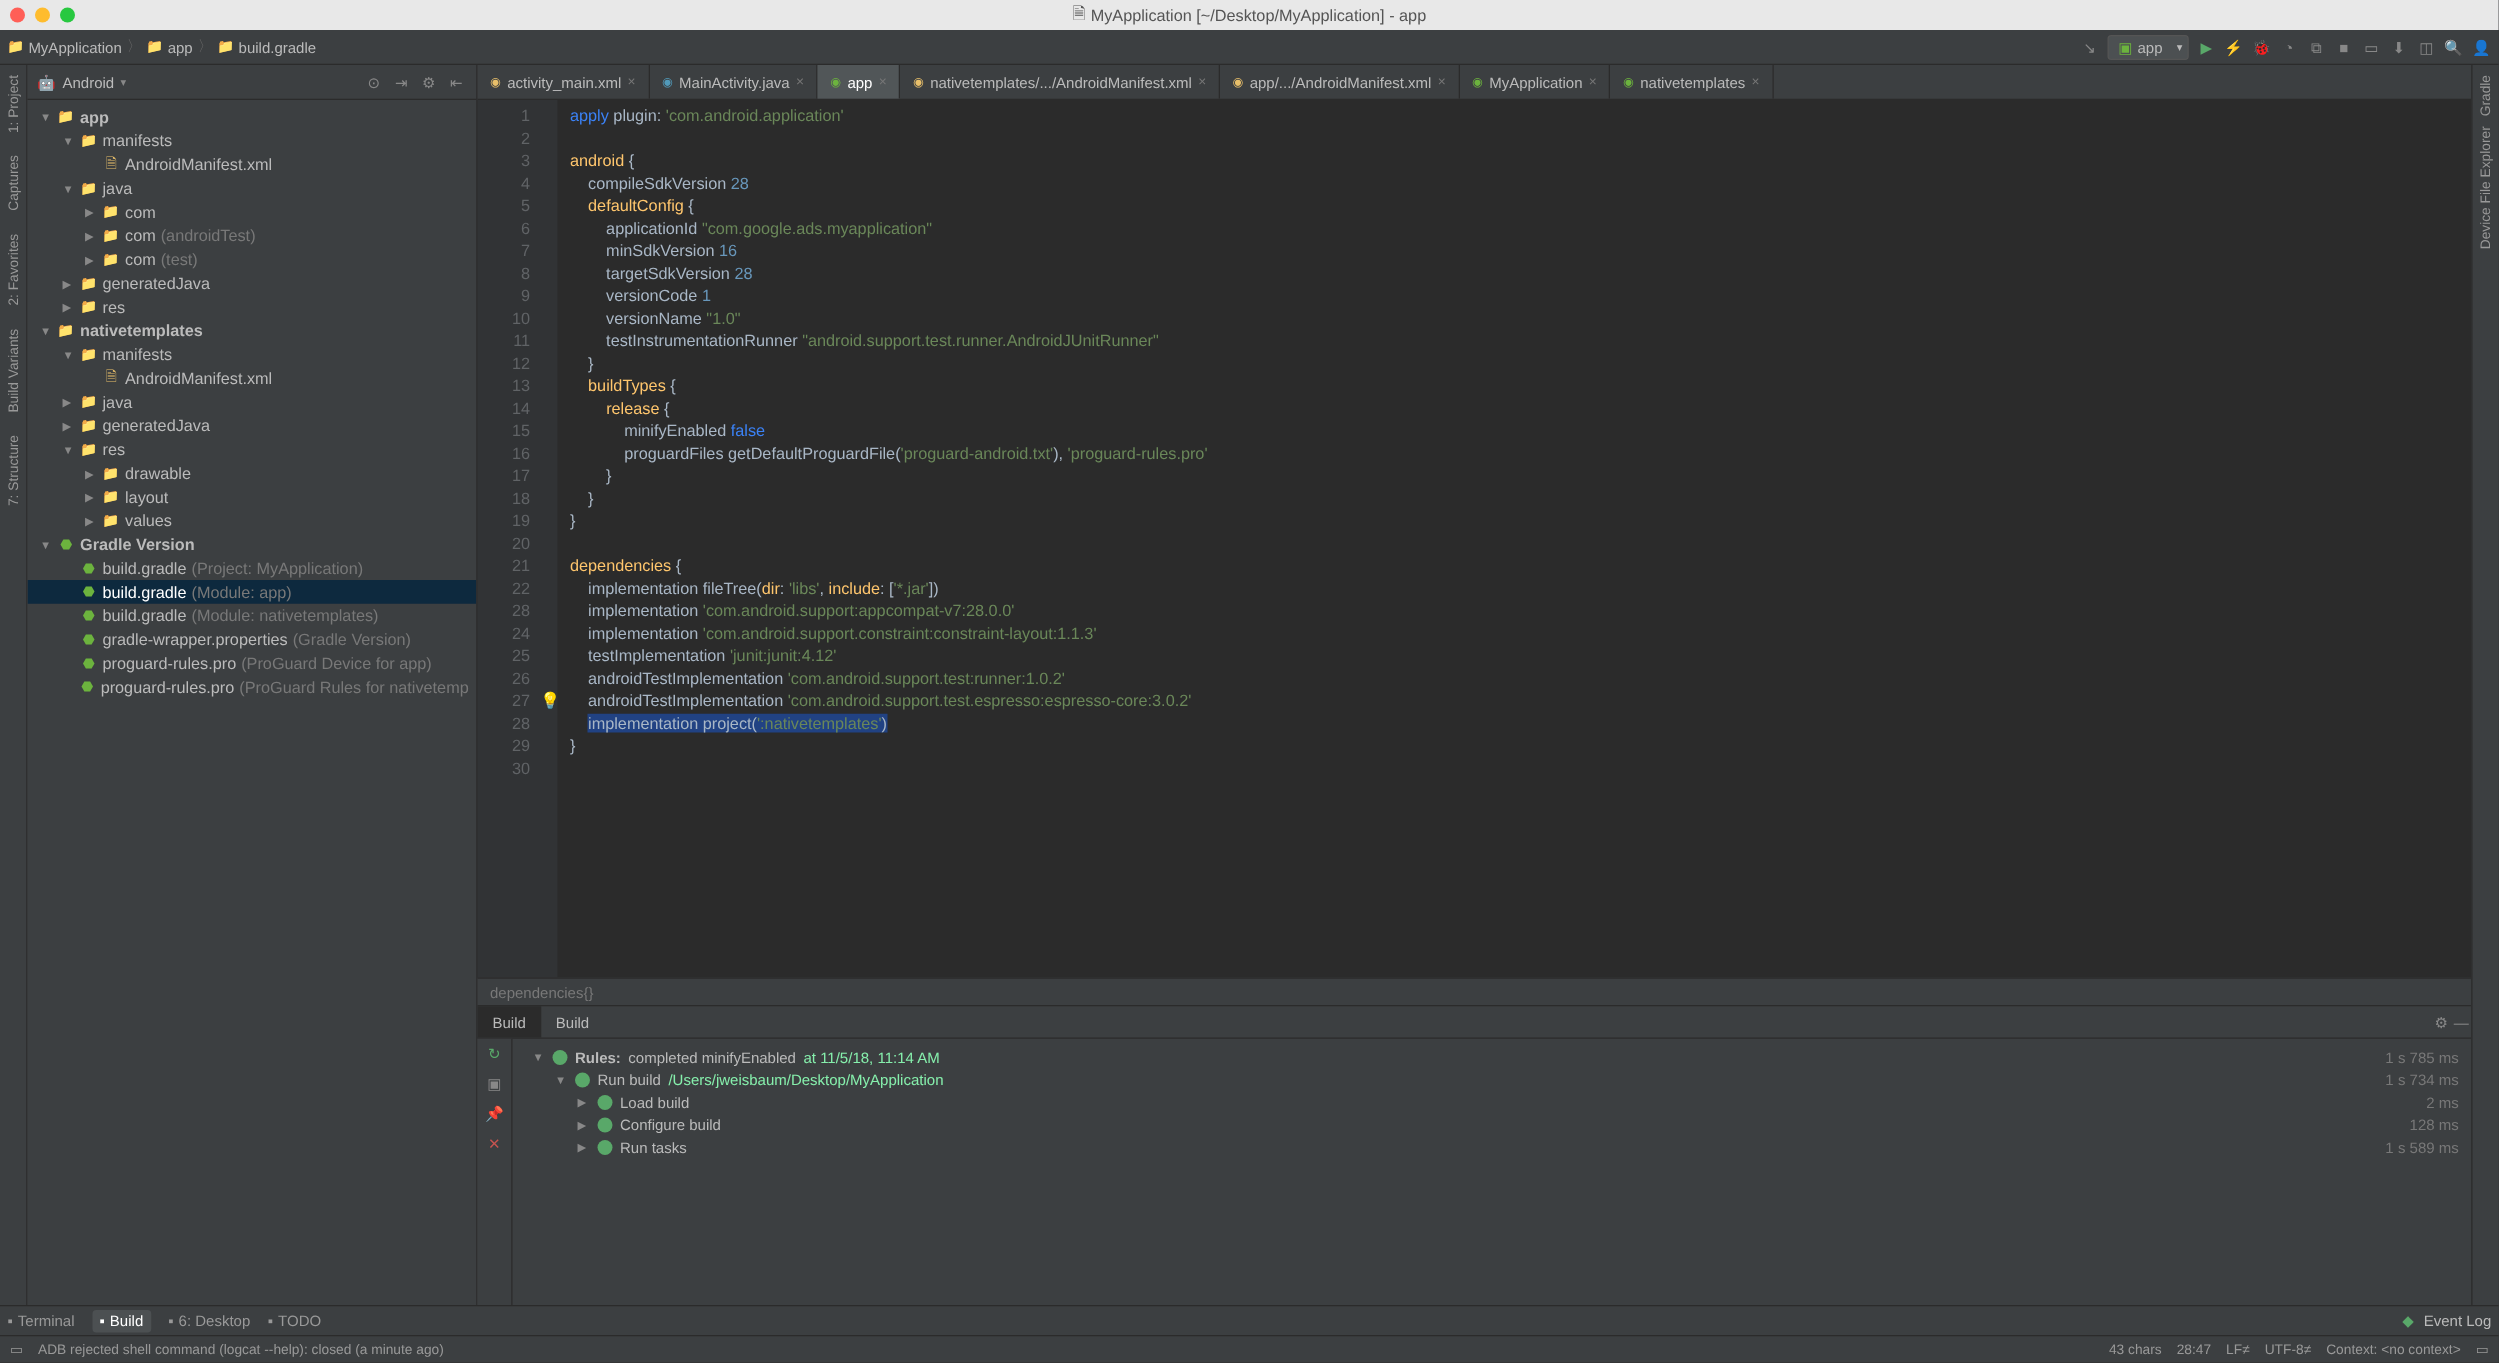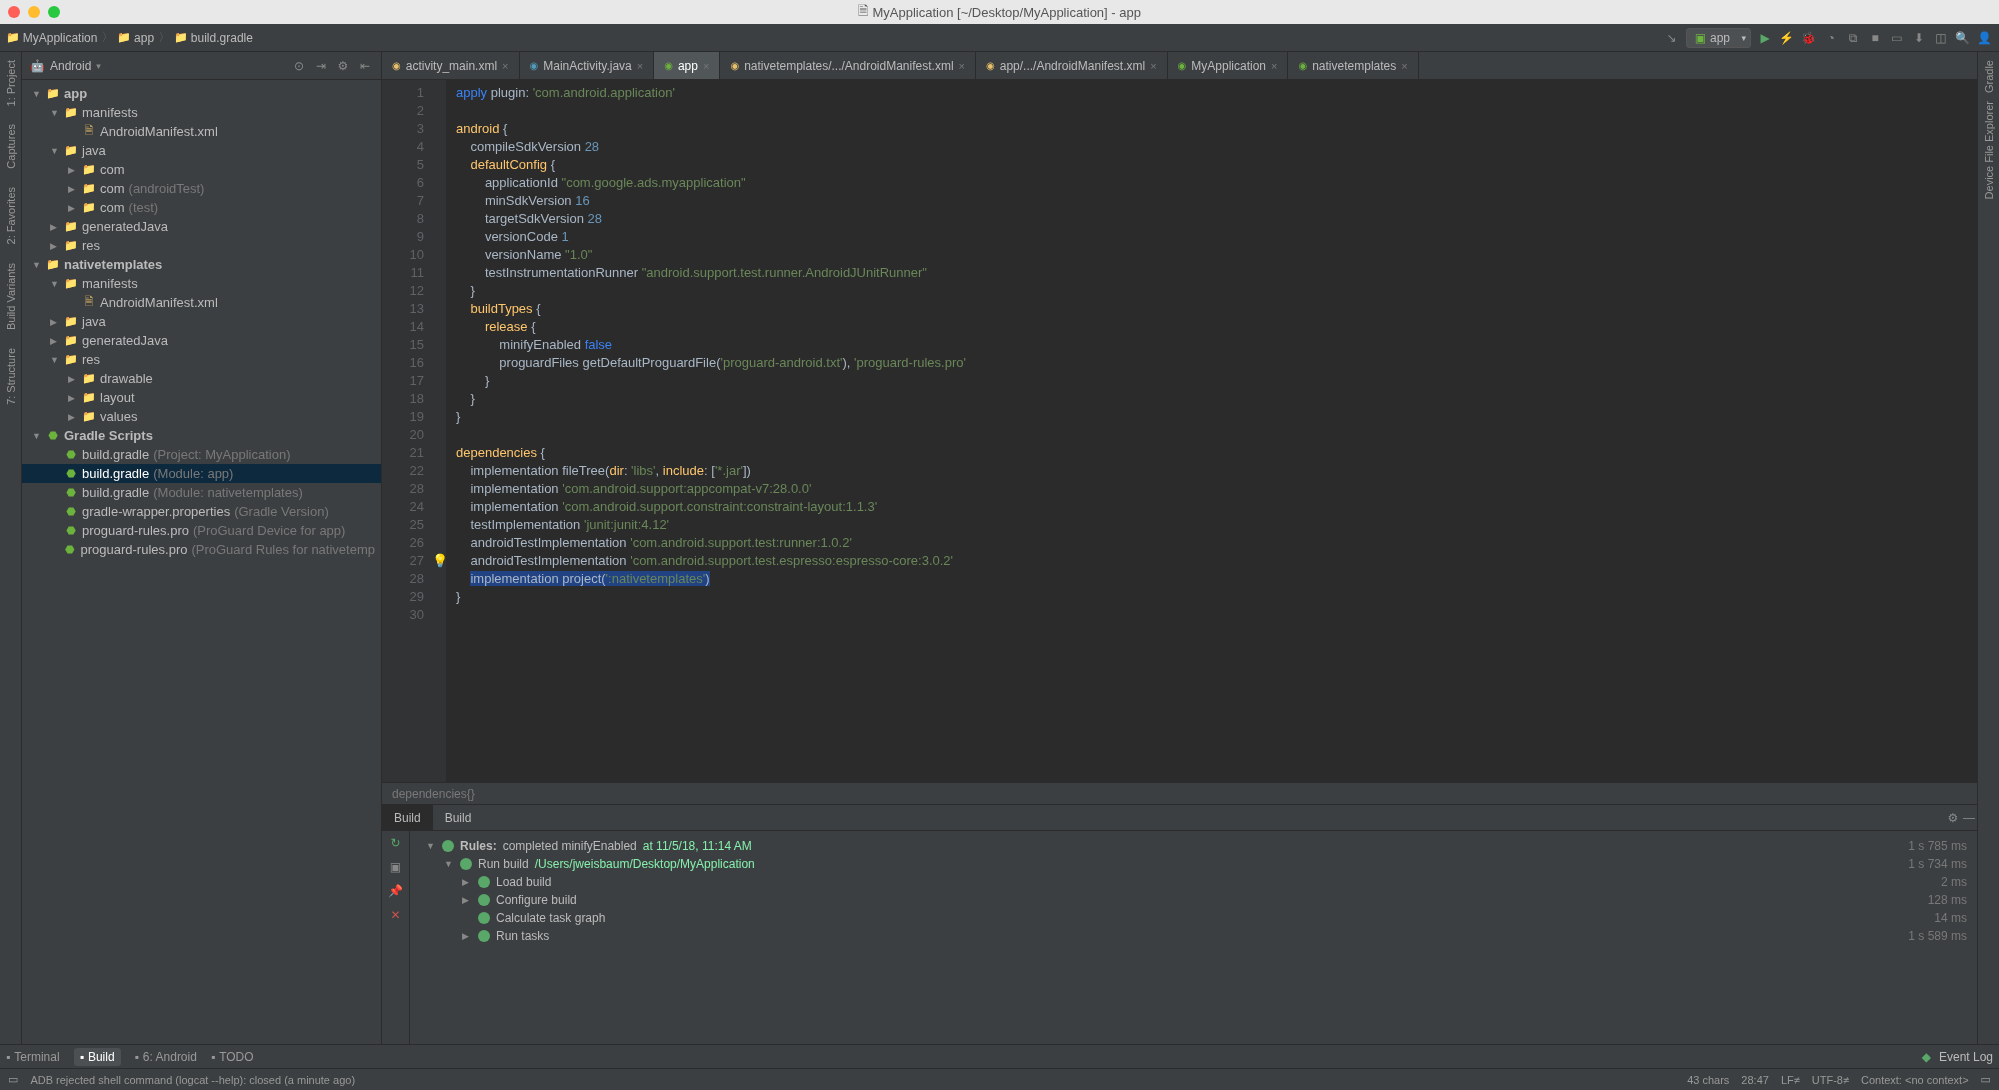--- a/index.html
+++ b/index.html
@@ -268,7 +268,7 @@
           <span class="indent" style="width: 0px;"></span>
           <span class="arrow">▼</span>
           <span class="icon i-gradle">⬣</span>
-          <span class="label" style="font-weight: bold;">Gradle Scripts</span>
+          <span class="label" style="font-weight: bold;">Gradle Version</span>
         </div>
         <div class="tree-row">
           <span class="indent" style="width: 18px;"></span>

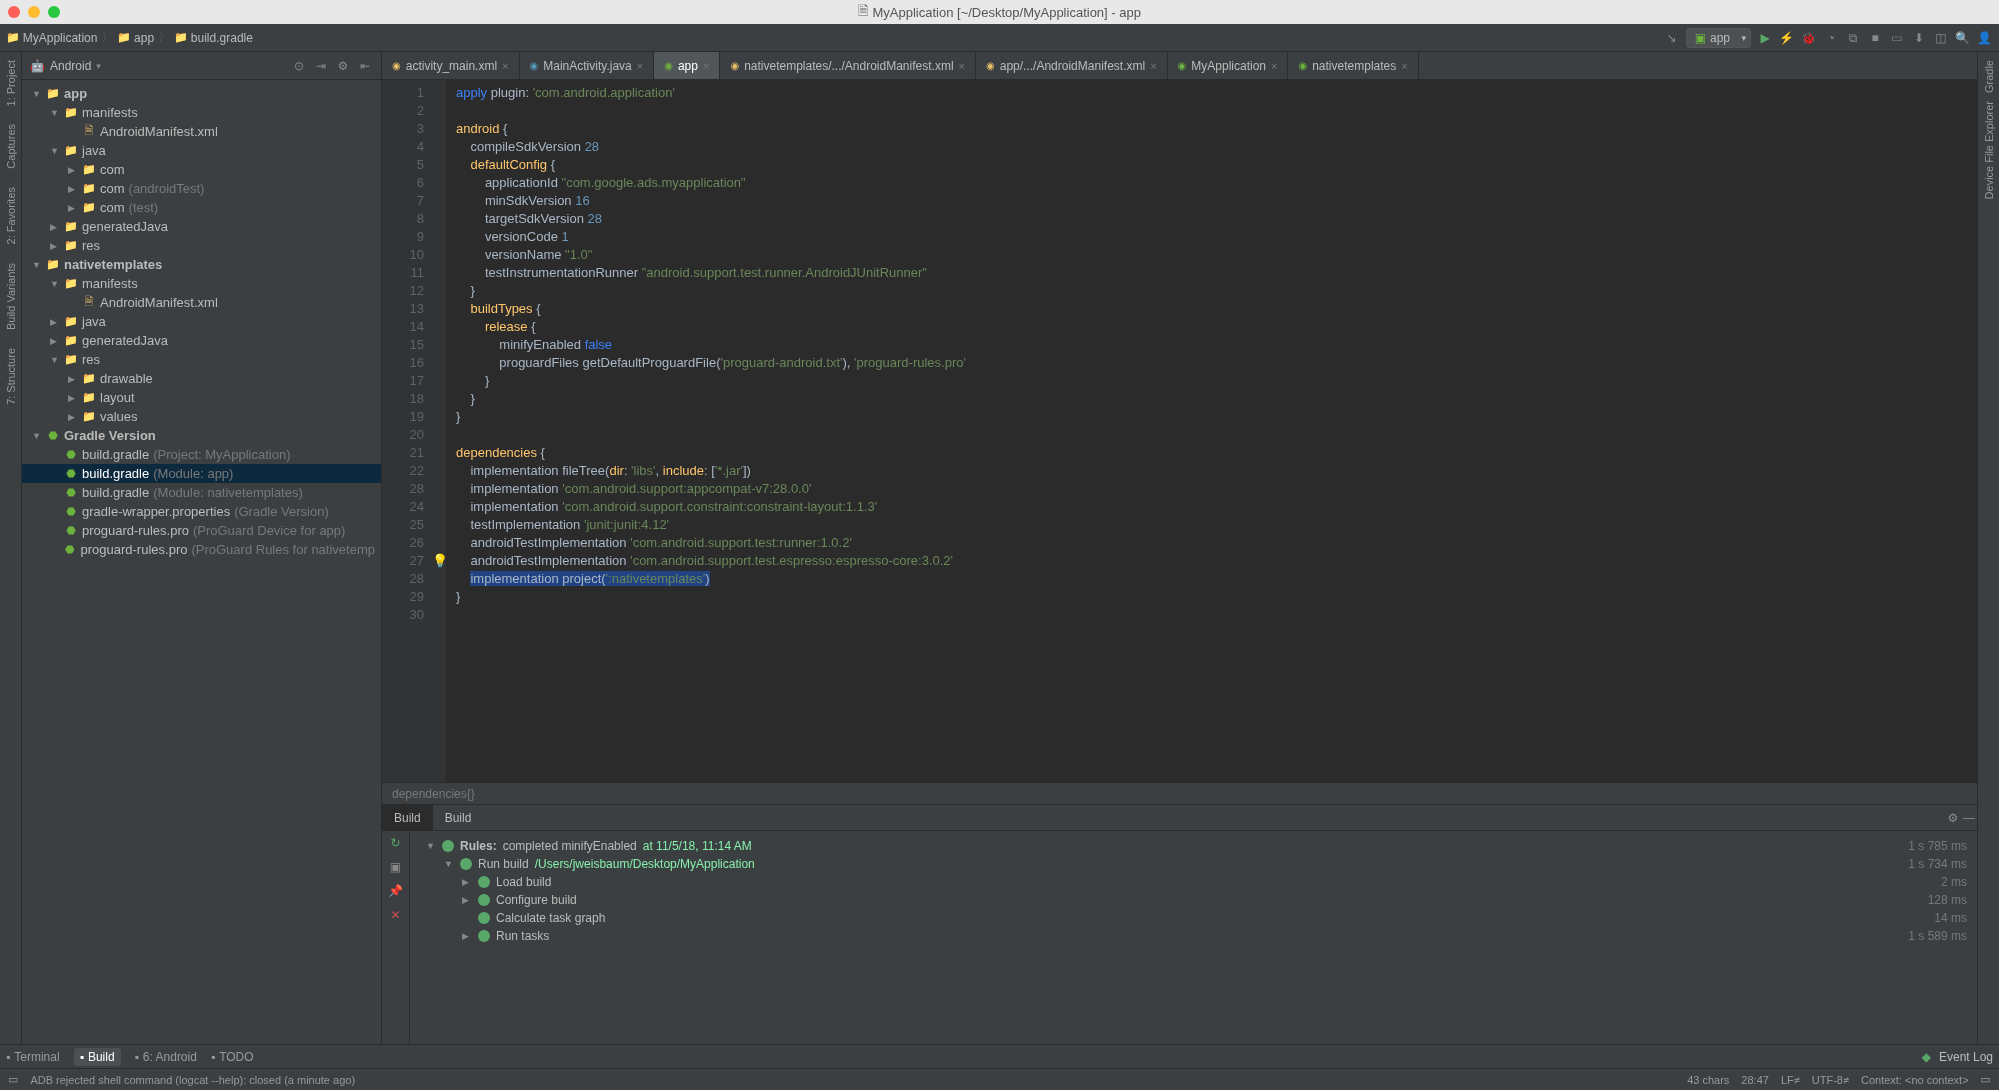--- a/index.html
+++ b/index.html
@@ -480,15 +480,6 @@
             <div class="build-row">
               <div class="left">
                 <span style="display: inline-block; width: 36px;"></span>
-                <span style="width: 10px; display: inline-block; font-size: 9px; color: rgb(136, 136, 136);"></span>
-                <span class="ok"></span>
-                <span>Calculate task graph</span>
-              </div>
-              <div class="time">14 ms</div>
-            </div>
-            <div class="build-row">
-              <div class="left">
-                <span style="display: inline-block; width: 36px;"></span>
                 <span style="width: 10px; display: inline-block; font-size: 9px; color: rgb(136, 136, 136);">▶</span>
                 <span class="ok"></span>
                 <span>Run tasks</span>

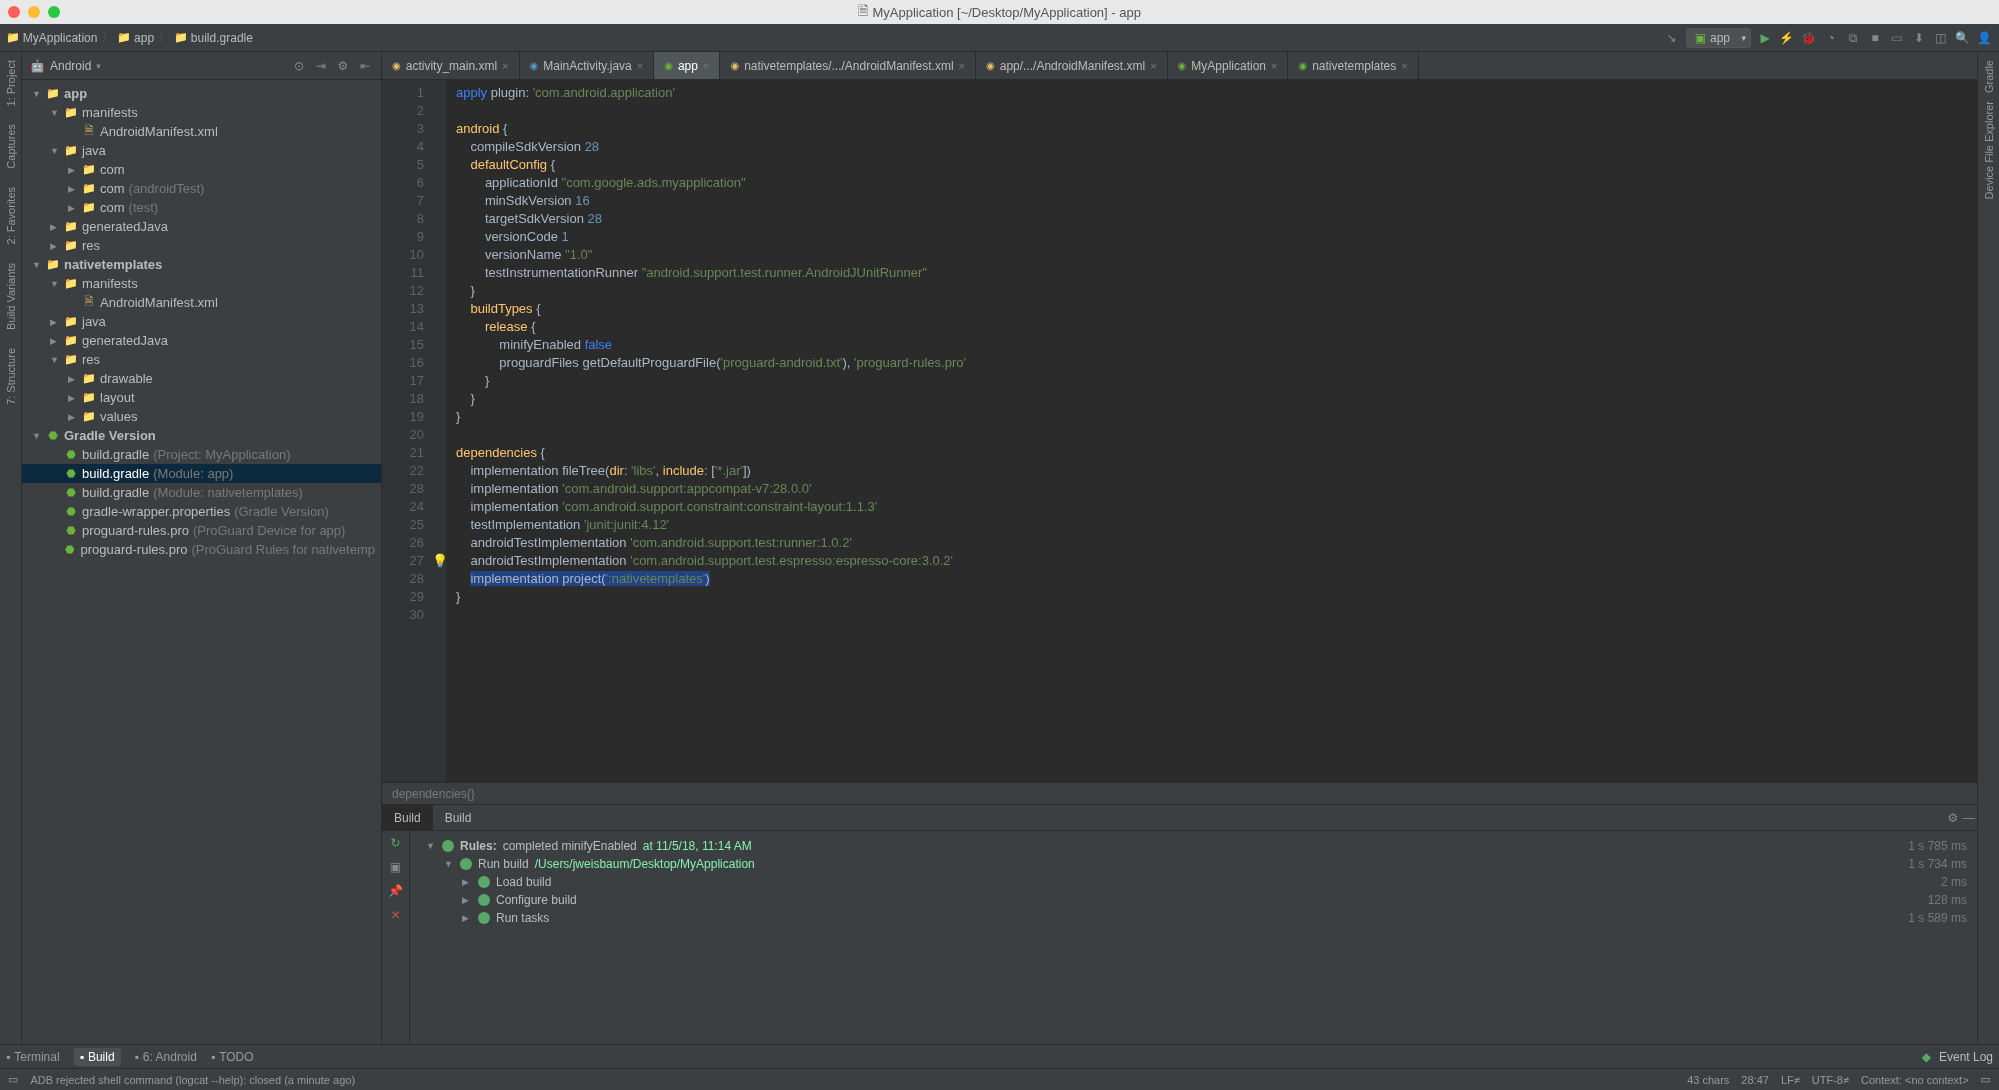--- a/index.html
+++ b/index.html
@@ -508,7 +508,7 @@
     </div>
     <div class="btt">
       <span>▪</span>
-      <span>6: Android</span>
+      <span>6: Desktop</span>
     </div>
     <div class="btt">
       <span>▪</span>

